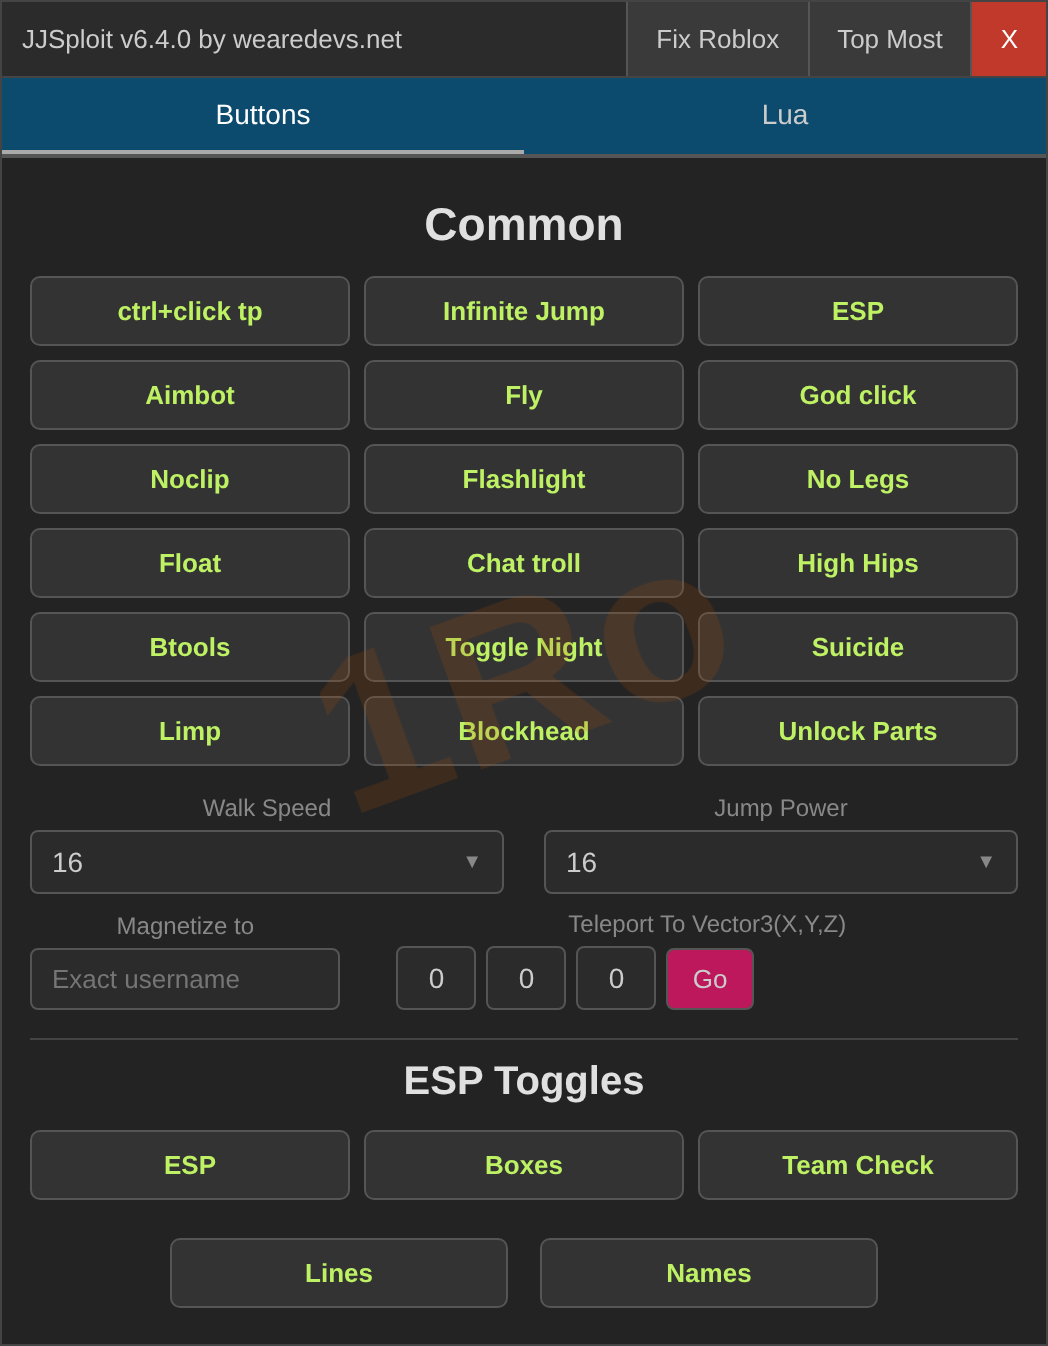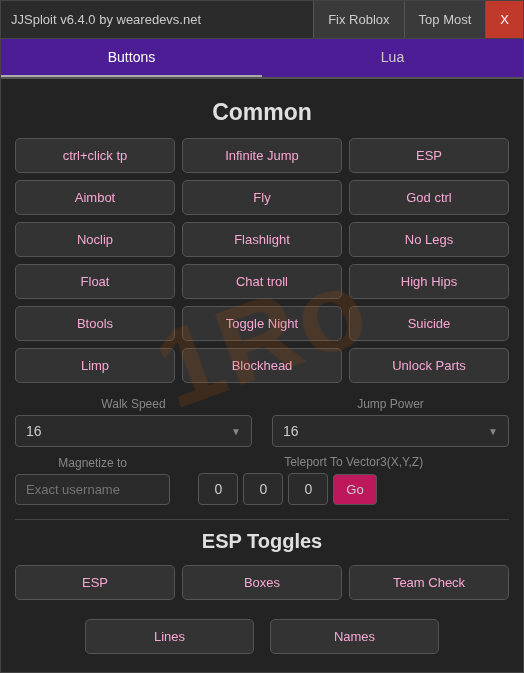--- a/index.html
+++ b/index.html
@@ -83,7 +83,7 @@
     
     .tab-bar {
       display: flex;
-      background: #4c1d95;
+      background: #0c4a6e;
       border-bottom: 2px solid #555;
     }
 

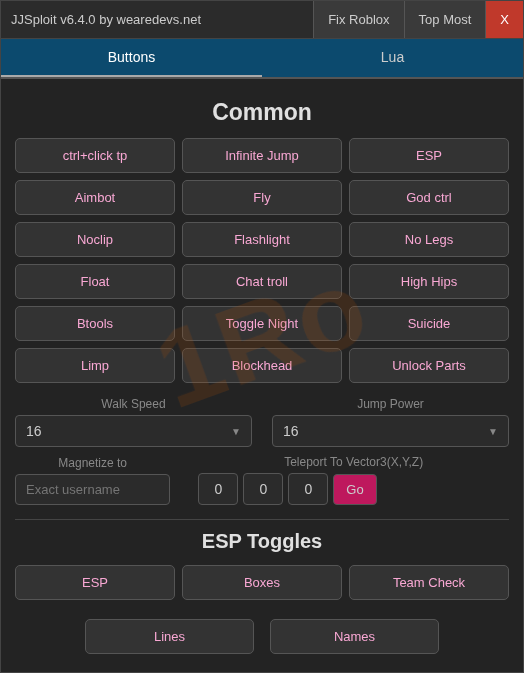--- a/index.html
+++ b/index.html
@@ -128,7 +128,7 @@
 
     .game-btn {
       background: #333333;
-      color: #f9a8d4;
+      color: #bef264;
       border: 1px solid #555;
       border-radius: 5px;
       padding: 9px 4px;
@@ -136,6 +136,7 @@
       cursor: pointer;
       text-align: center;
       transition: background 0.15s;
+      font-weight: bold;
     }
 
     

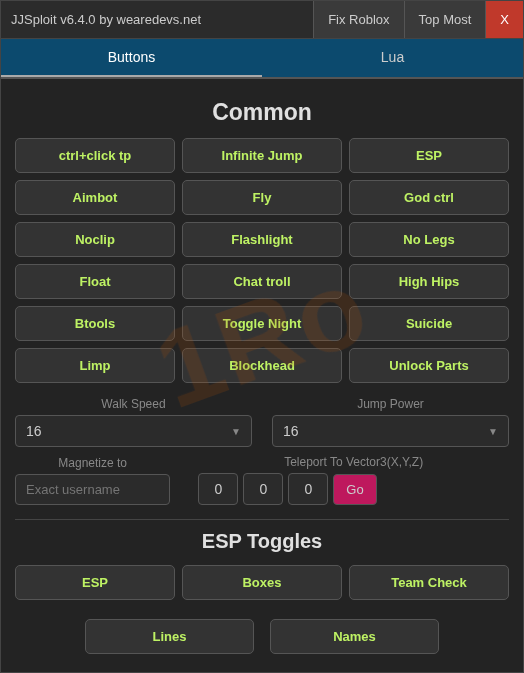--- a/index.html
+++ b/index.html
@@ -297,7 +297,7 @@
       <button class="game-btn">ESP</button>
       <button class="game-btn">Aimbot</button>
       <button class="game-btn">Fly</button>
-      <button class="game-btn">God ctrl</button>
+      <button class="game-btn">God click</button>
       <button class="game-btn">Noclip</button>
       <button class="game-btn">Flashlight</button>
       <button class="game-btn">No Legs</button>

